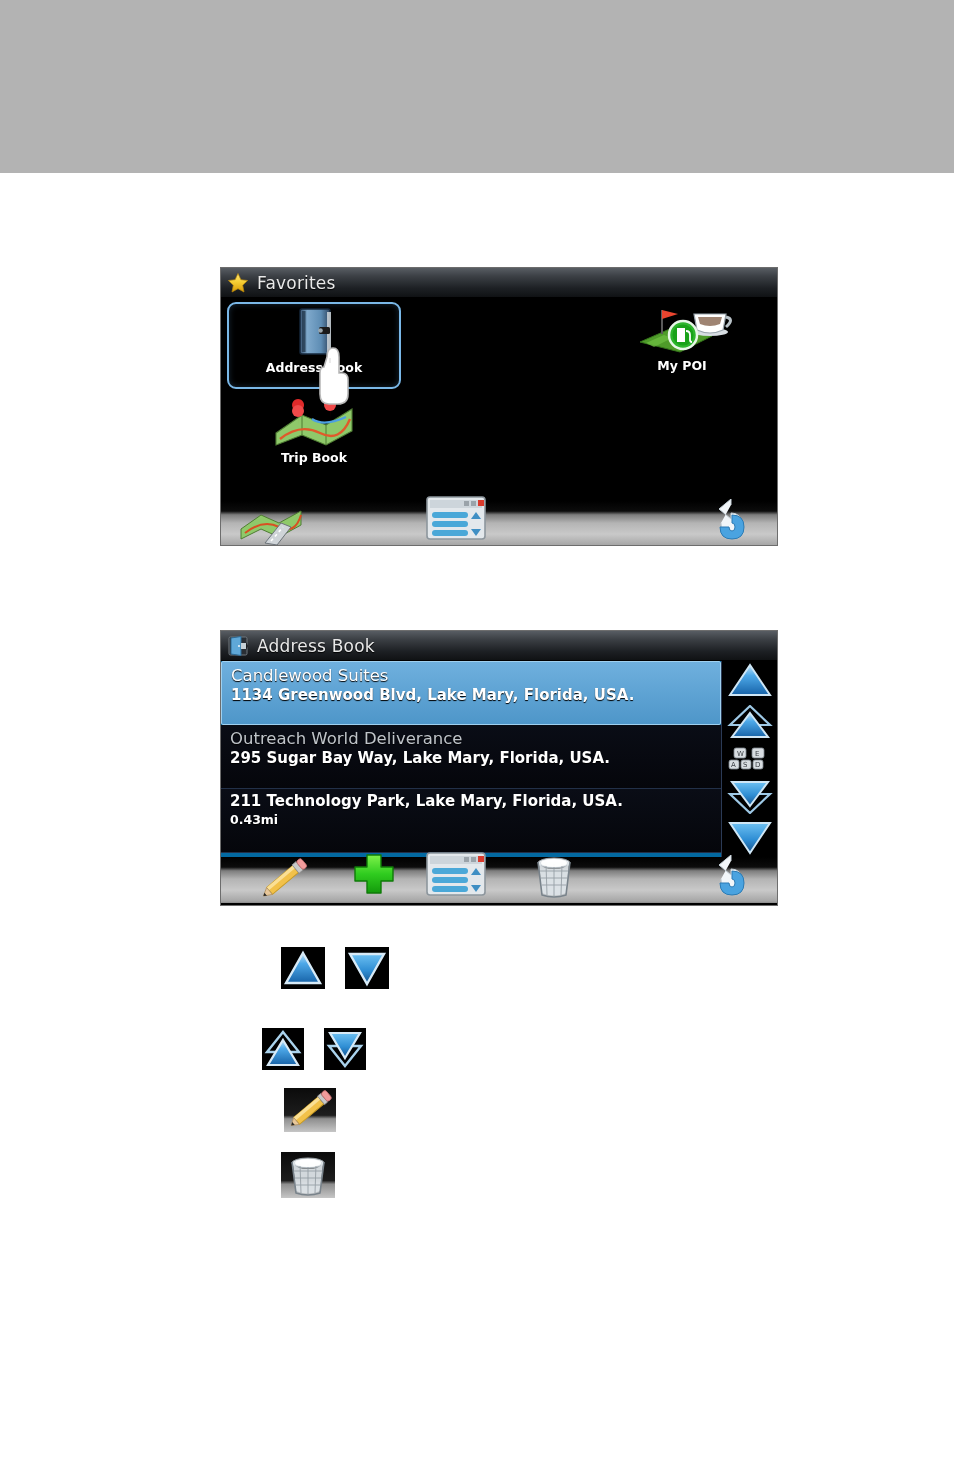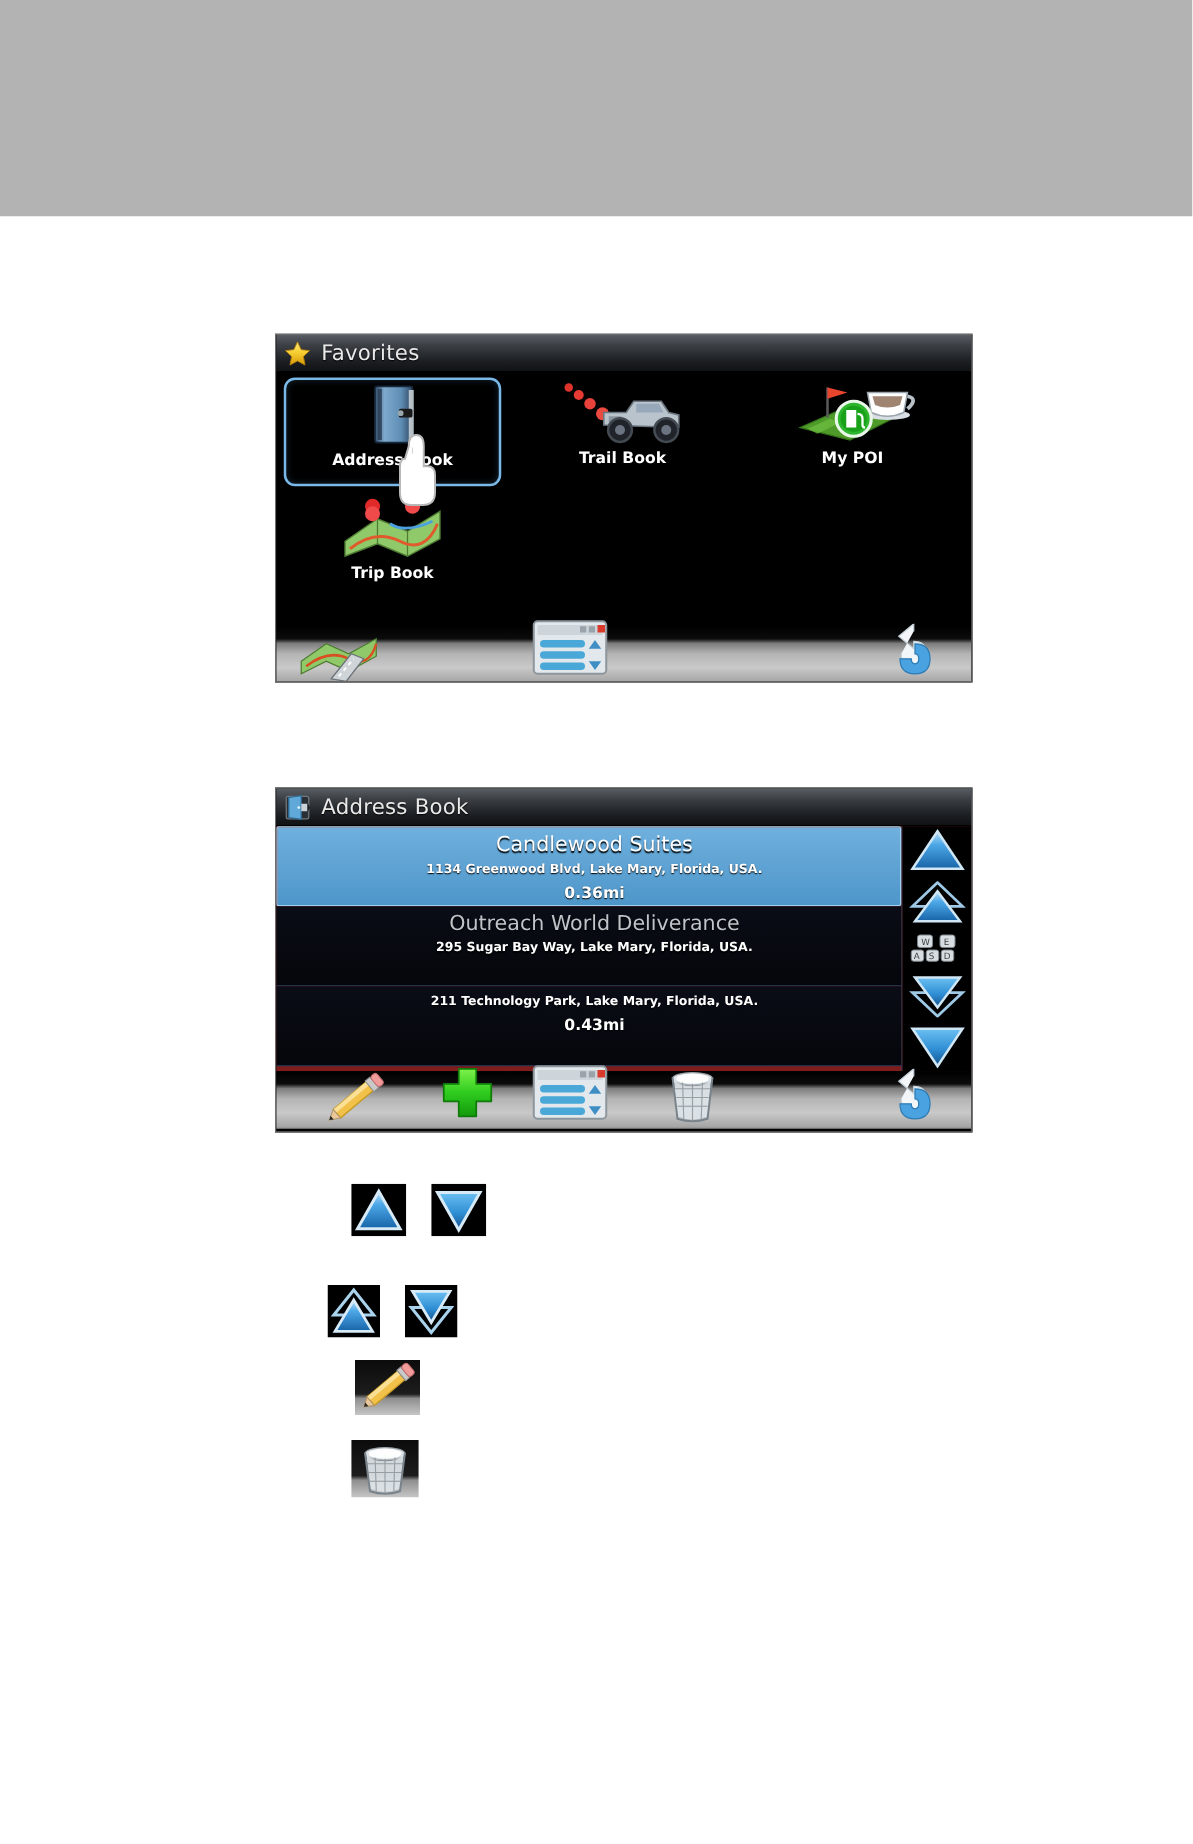--- a/index.html
+++ b/index.html
@@ -220,26 +220,6 @@
       <div class="fav-label">Address Book</div>
     </div>
 
-    <div class="fav-item" style="left:190px; top:4px;">
-      <div class="fav-icon-wrap">
-        <svg width="110" height="56" viewBox="0 0 110 56">
-          <circle cx="12" cy="8" r="3.4" fill="#e0332c"></circle>
-          <circle cx="20" cy="14" r="4" fill="#e53b32"></circle>
-          <circle cx="29" cy="21" r="4.6" fill="#e8423a"></circle>
-          <circle cx="39" cy="29" r="5.2" fill="#ec4a41"></circle>
-          <g>
-            <path d="M40 38 L40 28 L58 28 L64 19 L86 19 L92 28 L100 30 L100 40 Z" fill="#b9c3cc" stroke="#6a757f" stroke-width="1.3"></path>
-            <path d="M66 21 L84 21 L88 28 L66 28 Z" fill="#8fa3b5" opacity="0.85"></path>
-            <rect x="44" y="31" width="10" height="5" fill="#7d8a95" opacity="0.8"></rect>
-            <circle cx="53" cy="42" r="9.5" fill="#20242a" stroke="#454b52" stroke-width="2"></circle>
-            <circle cx="53" cy="42" r="4" fill="#6b7480"></circle>
-            <circle cx="90" cy="42" r="9.5" fill="#20242a" stroke="#454b52" stroke-width="2"></circle>
-            <circle cx="90" cy="42" r="4" fill="#6b7480"></circle>
-          </g>
-        </svg>
-      </div>
-      <div class="fav-label">Trail Book</div>
-    </div>
 
     <div class="fav-item" style="left:6px; top:96px;">
       <div class="fav-icon-wrap">

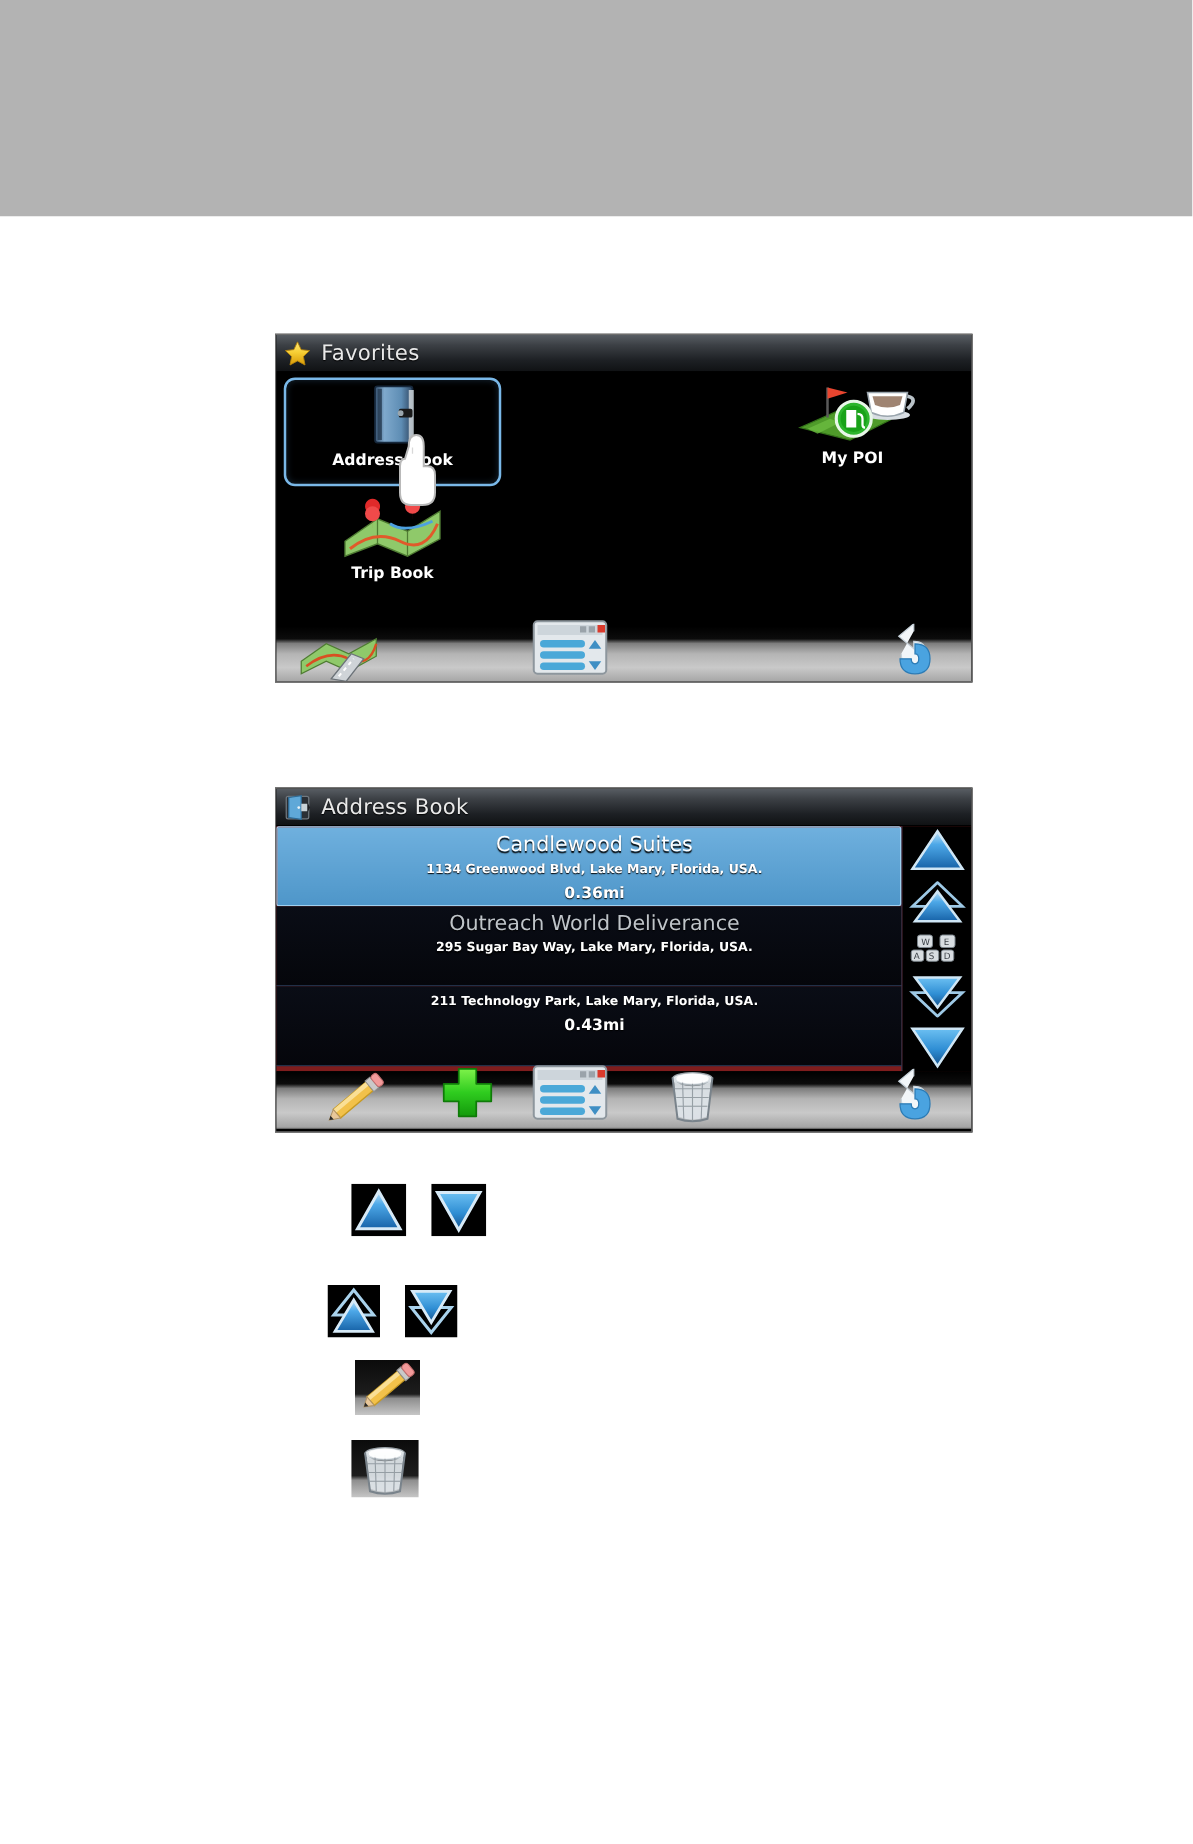--- a/index.html
+++ b/index.html
@@ -114,9 +114,8 @@
     position: relative;
     width: 100%;
     height: 196px;
-    background: #7f1d1d;
+    background: #0369a1;
     display: flex;
-    text-align: center;
   }
   .ab-list {
     width: 502px;

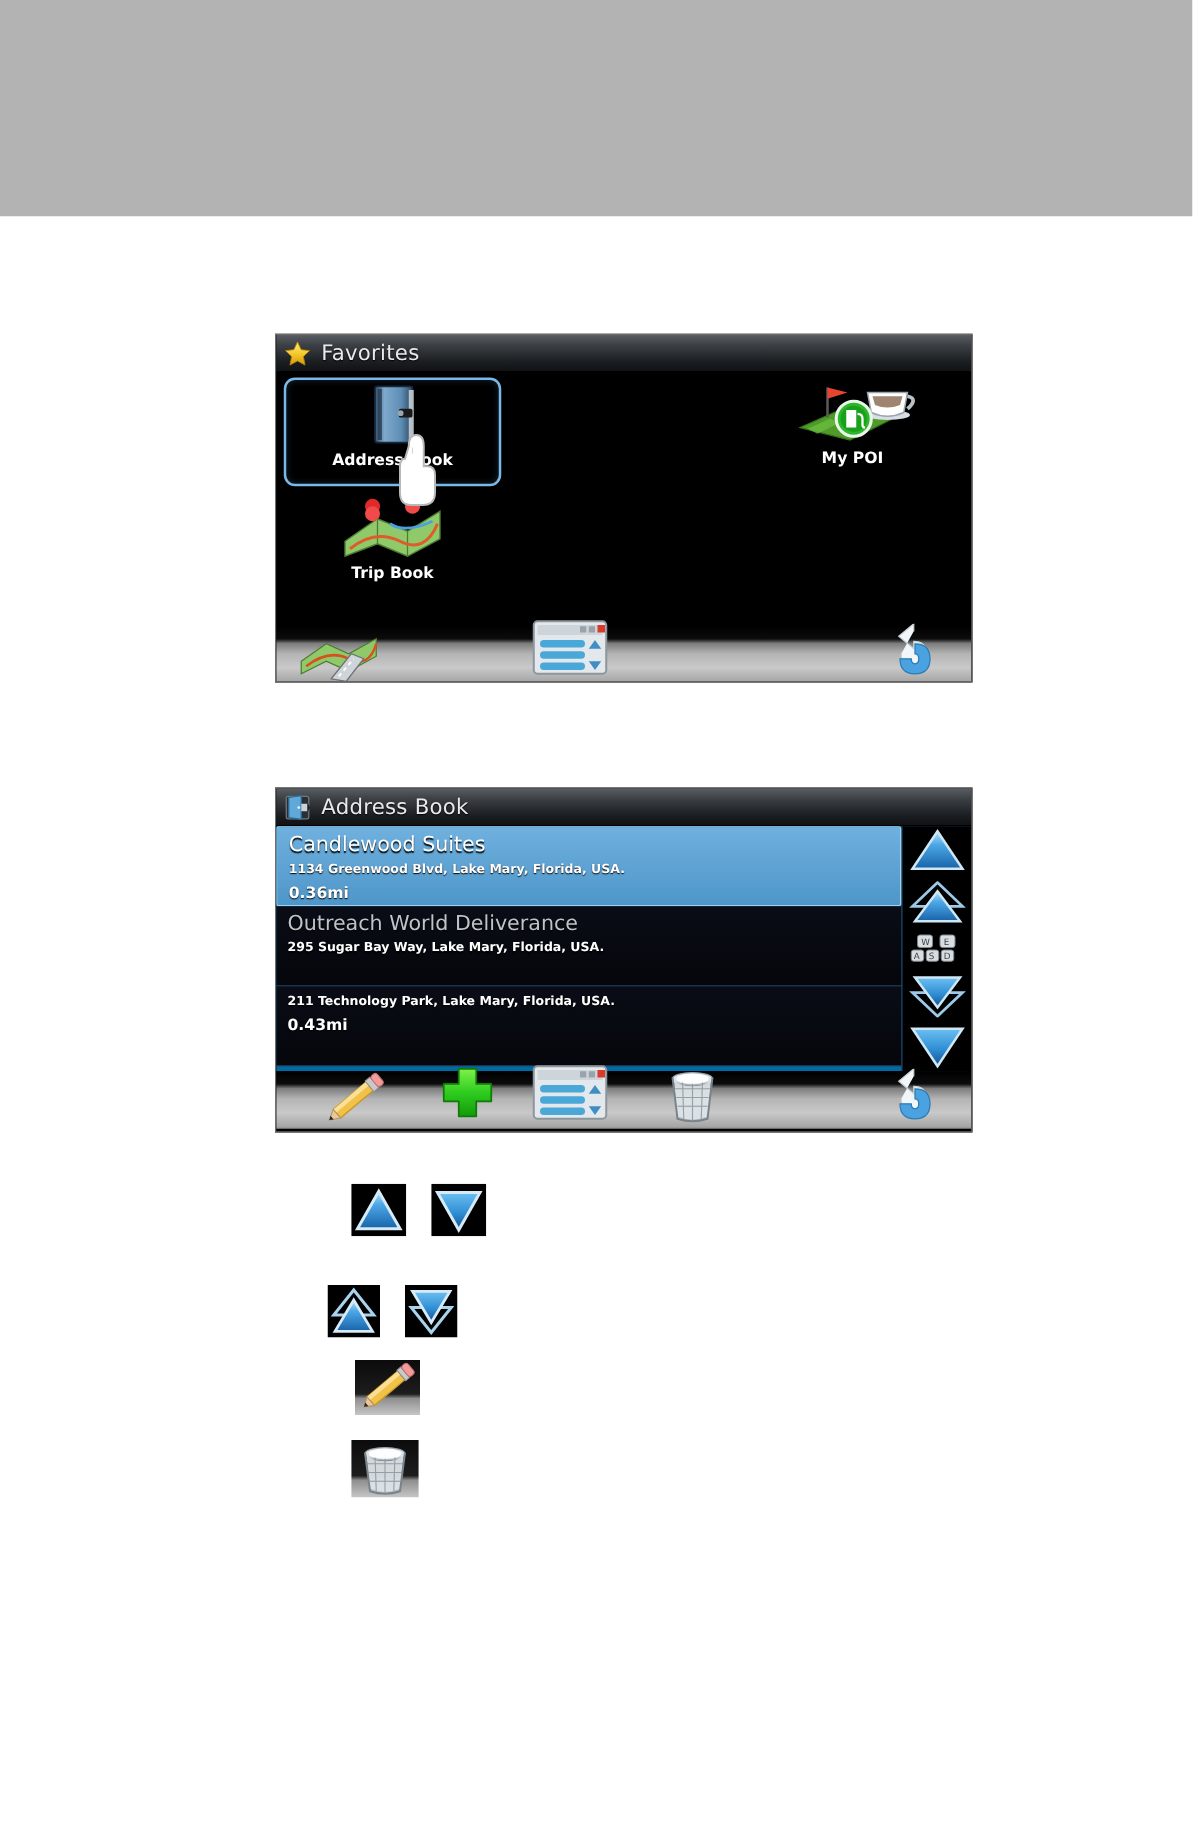--- a/index.html
+++ b/index.html
@@ -142,7 +142,7 @@
   }
   .ab-row.selected .ab-name { color: #ffffff; }
   .ab-addr {
-    font-size: 10px;
+    font-size: 15px;
     font-weight: bold;
     color: #ffffff;
     line-height: 19px;

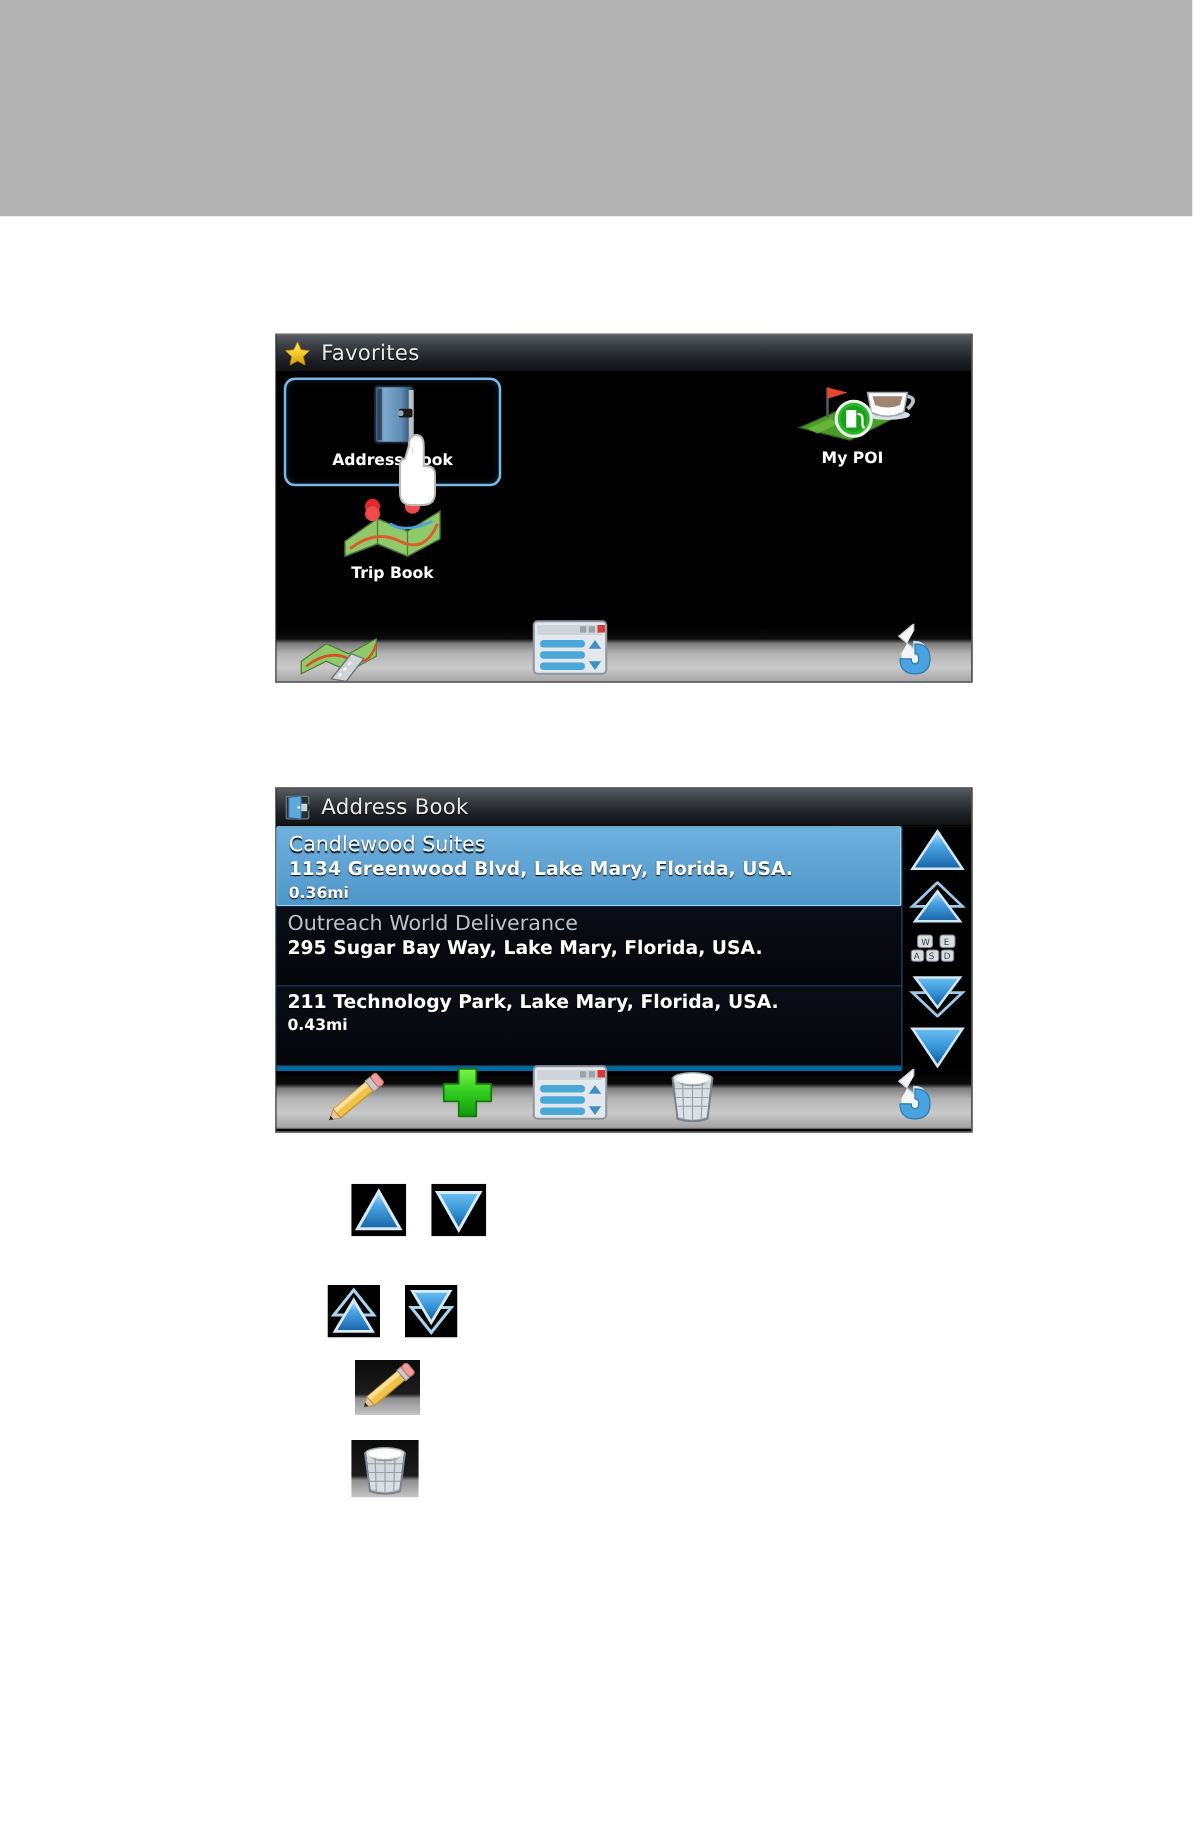--- a/index.html
+++ b/index.html
@@ -326,7 +326,6 @@
       <div class="ab-row selected">
         <div class="ab-name">Candlewood Suites</div>
         <div class="ab-addr">1134 Greenwood Blvd, Lake Mary, Florida, USA.</div>
-        <div class="ab-dist">0.36mi</div>
       </div>
 
       <div class="ab-row">

